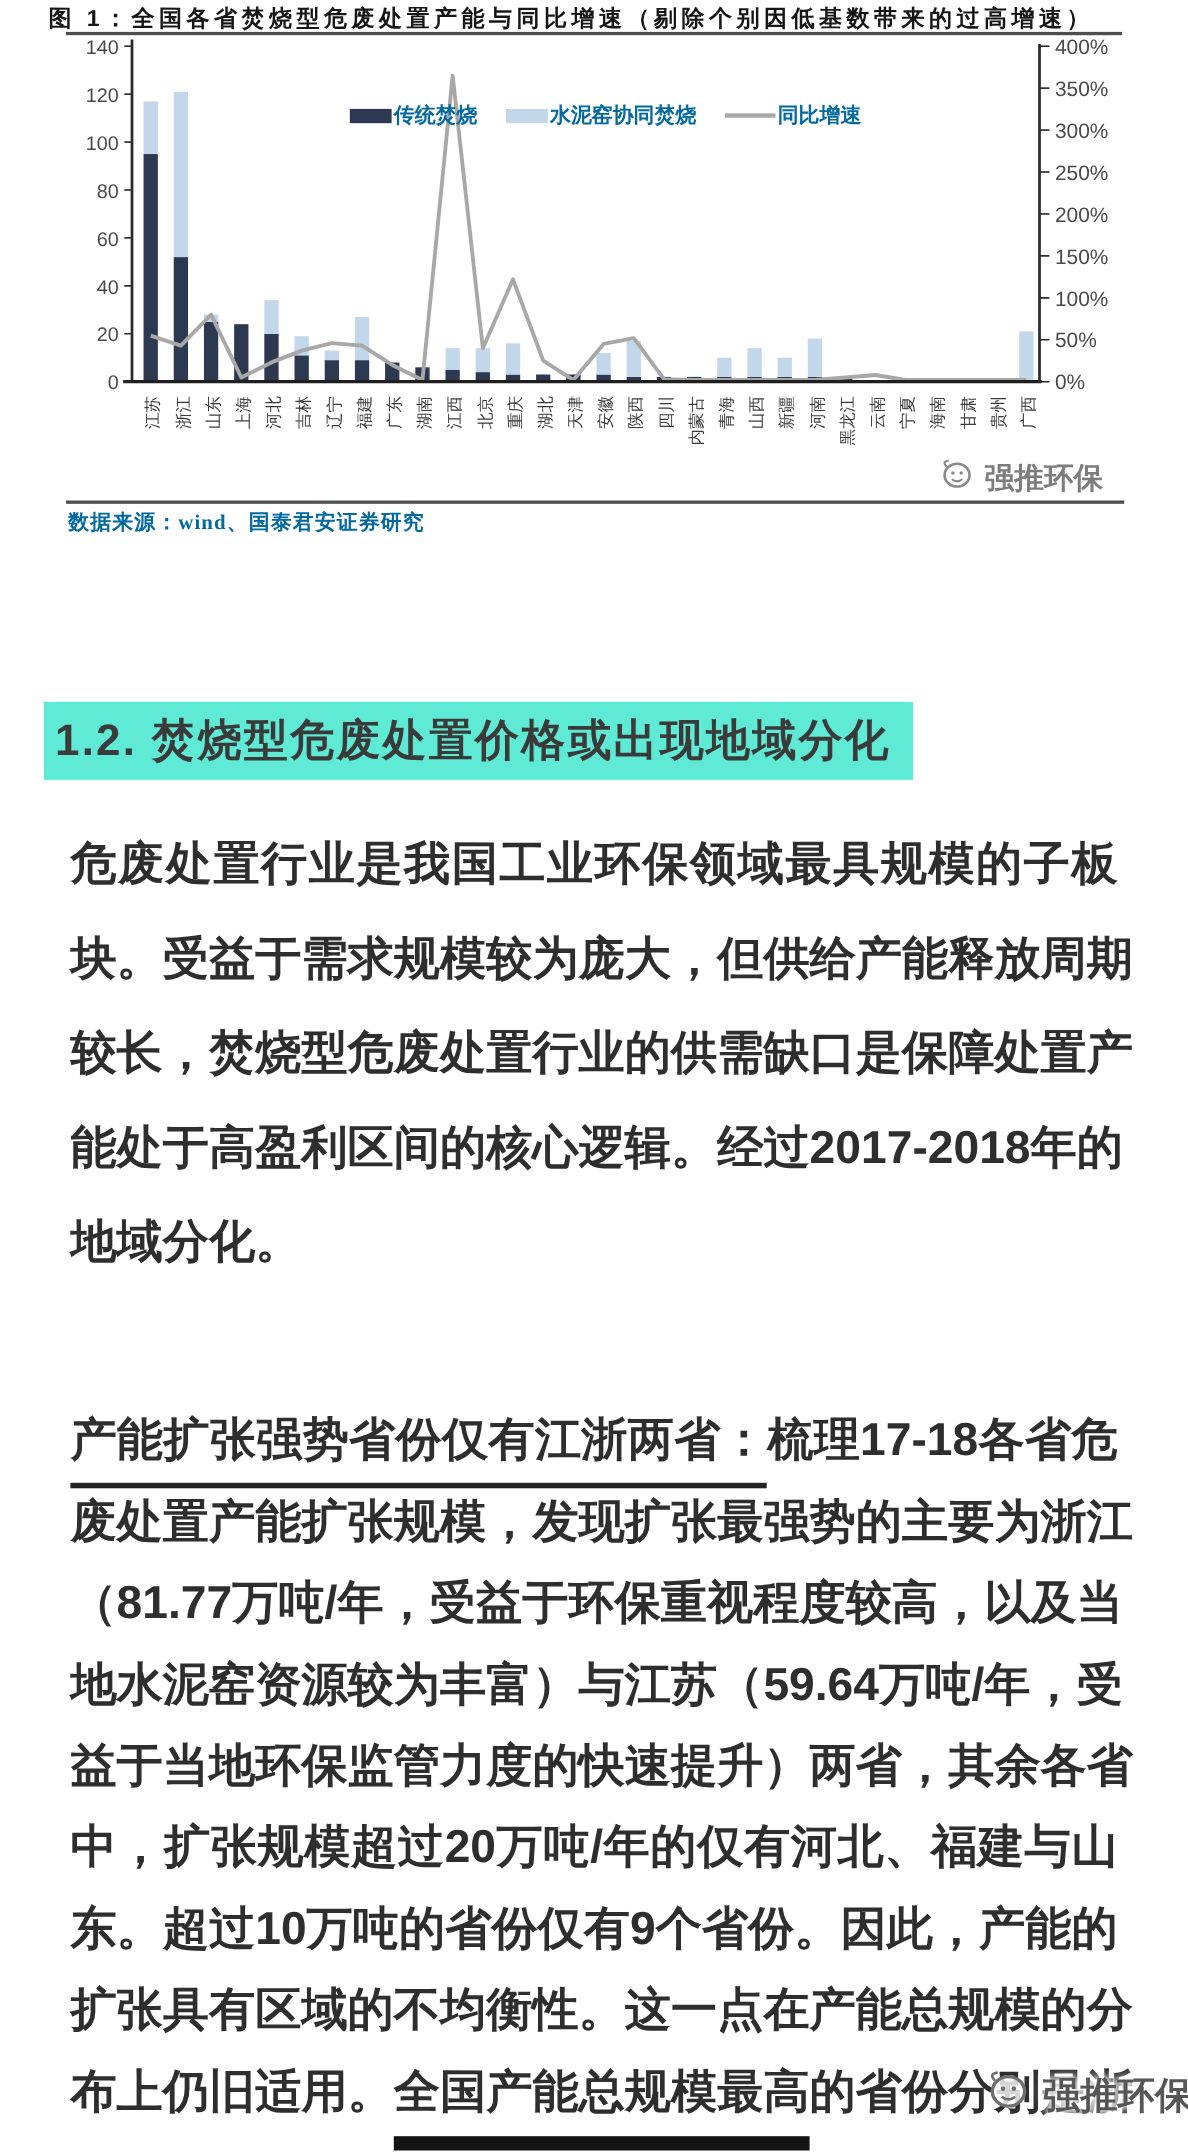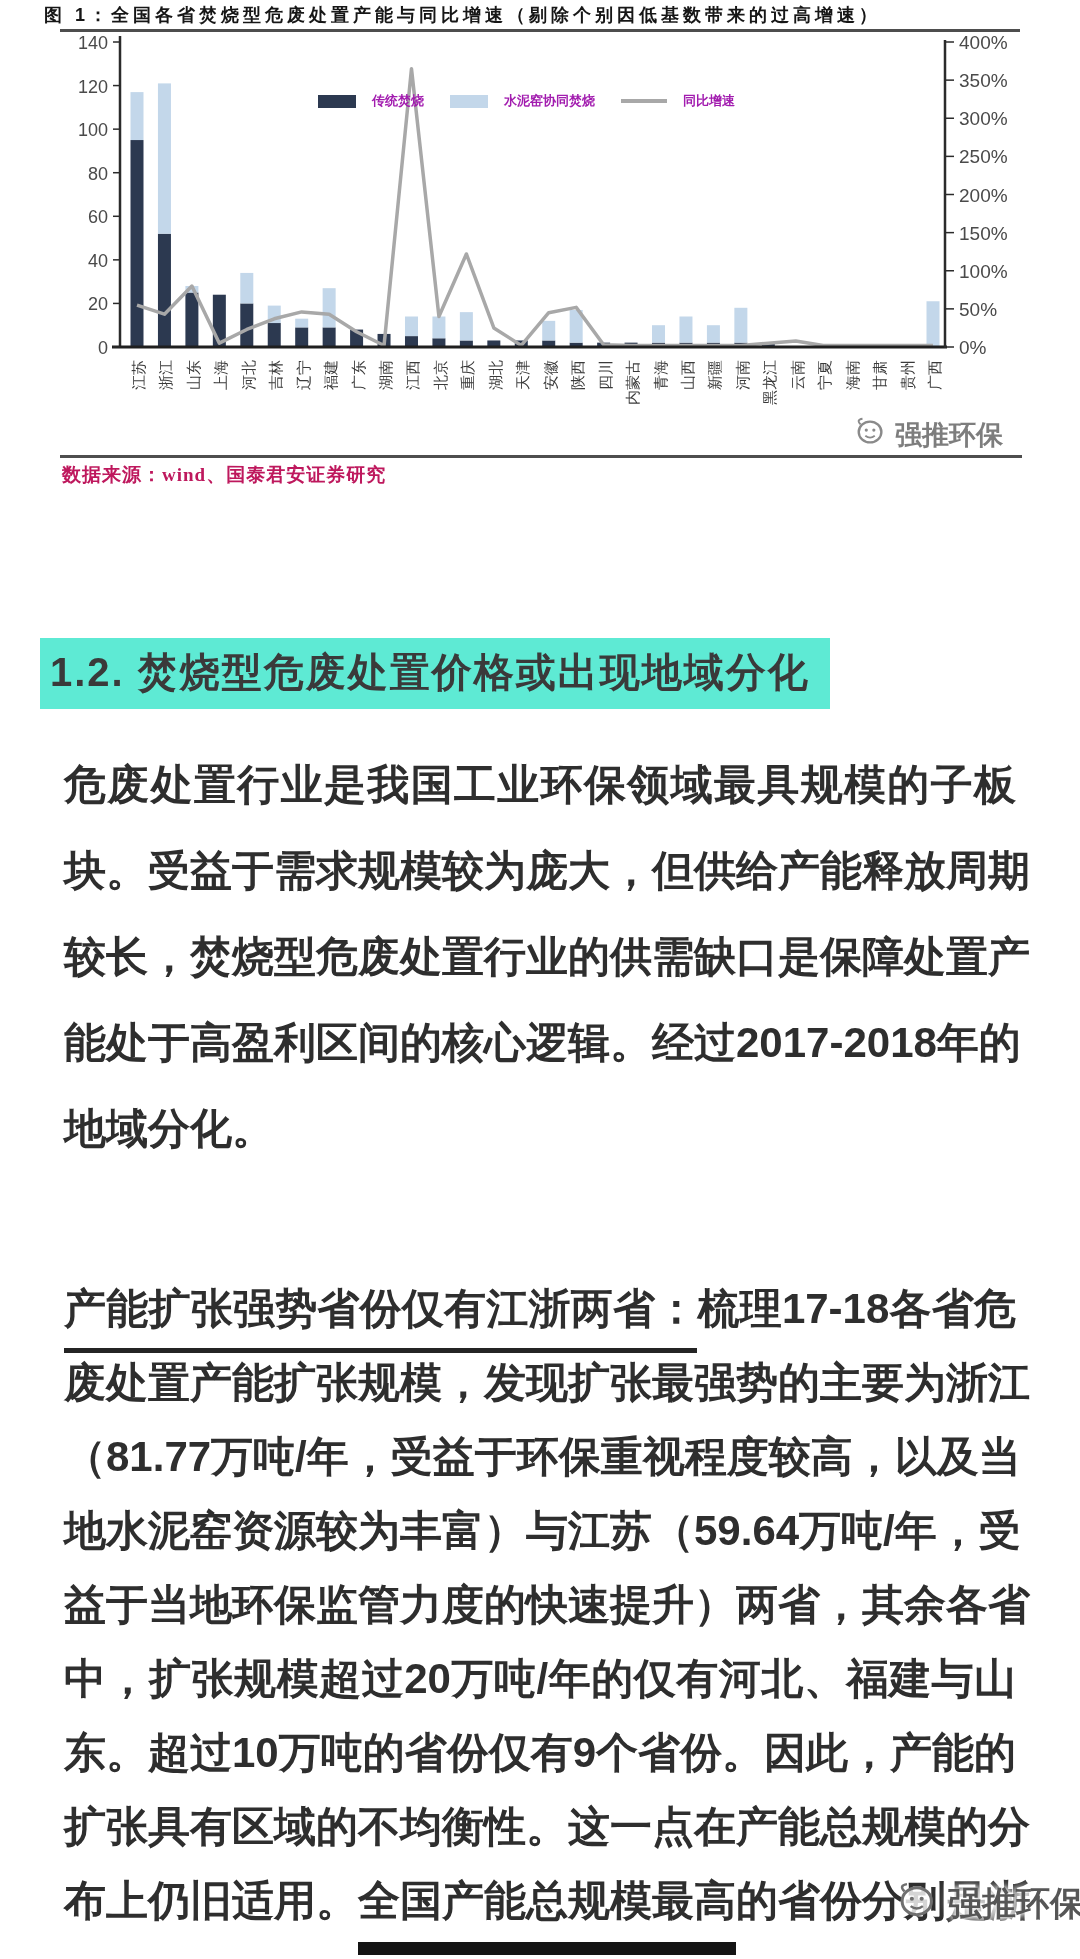--- a/index.html
+++ b/index.html
@@ -6,7 +6,7 @@
   #page{position:relative;width:1080px;height:1959px;background:#fff;overflow:hidden;
         font-family:"Liberation Sans",sans-serif;color:#2b2b2b;}
   
-  .fig-title{position:absolute;left:44px;top:3px;width:1020px;font-size:18px;font-weight:700;
+  .fig-title{position:absolute;left:44px;top:3px;width:1020px;font-size:21px;font-weight:700;
              letter-spacing:4px;color:#161616;white-space:nowrap;}
   .rule{position:absolute;left:60px;width:960px;height:3px;background:#4e4e4e;}
   #rule-top{top:29px;}

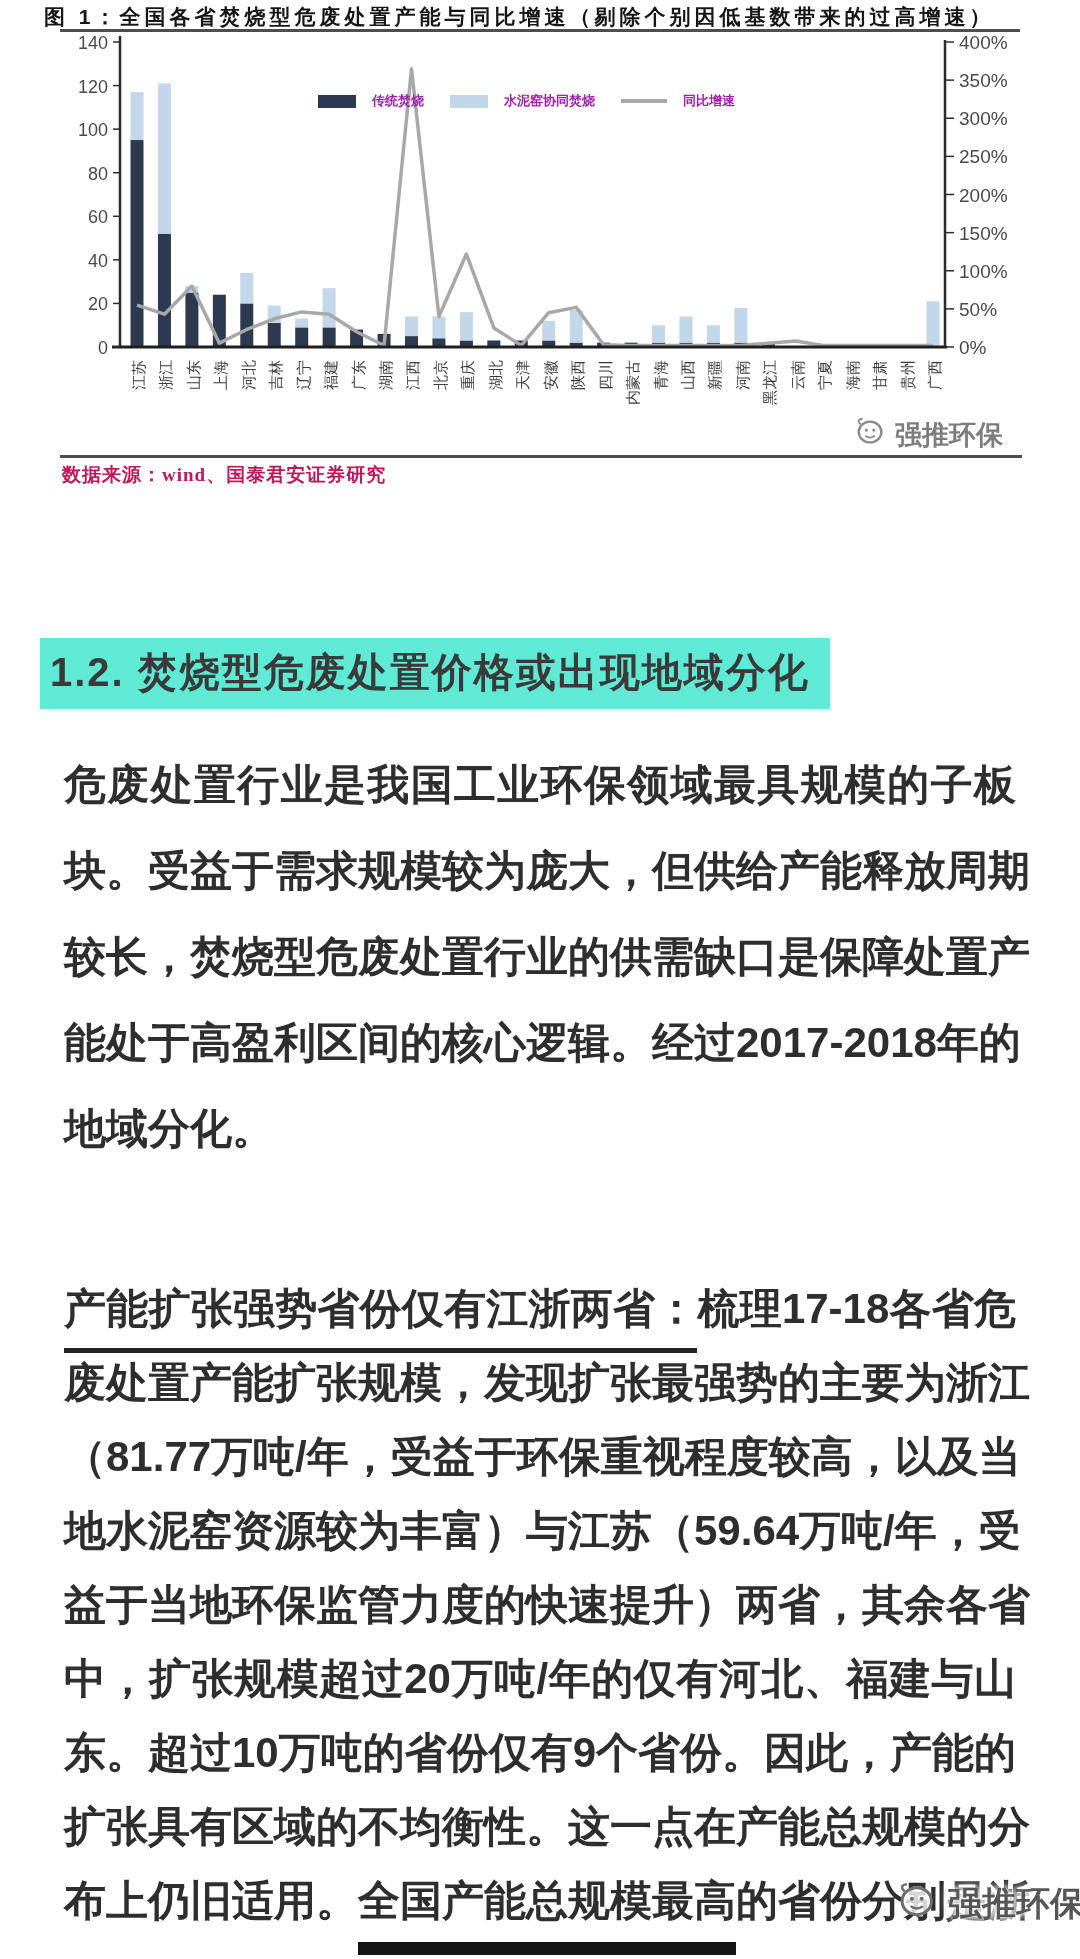--- a/index.html
+++ b/index.html
@@ -13,7 +13,7 @@
   #rule-bottom{top:455px;width:962px;}
   #chart-svg{position:absolute;left:0;top:0;}
   .legend{position:absolute;left:318px;top:92px;display:flex;align-items:center;gap:26px;}
-  .legend-item{display:flex;align-items:center;gap:16px;font-size:13px;color:#a21caf;font-weight:600;}
+  .legend-item{display:flex;align-items:center;gap:2px;font-size:19px;color:#0369a1;font-weight:600;}
   .sw{width:38px;height:13px;}
   .sw-line{width:46px;height:4px;}
   .wm{position:absolute;display:flex;align-items:center;gap:7px;font-weight:700;

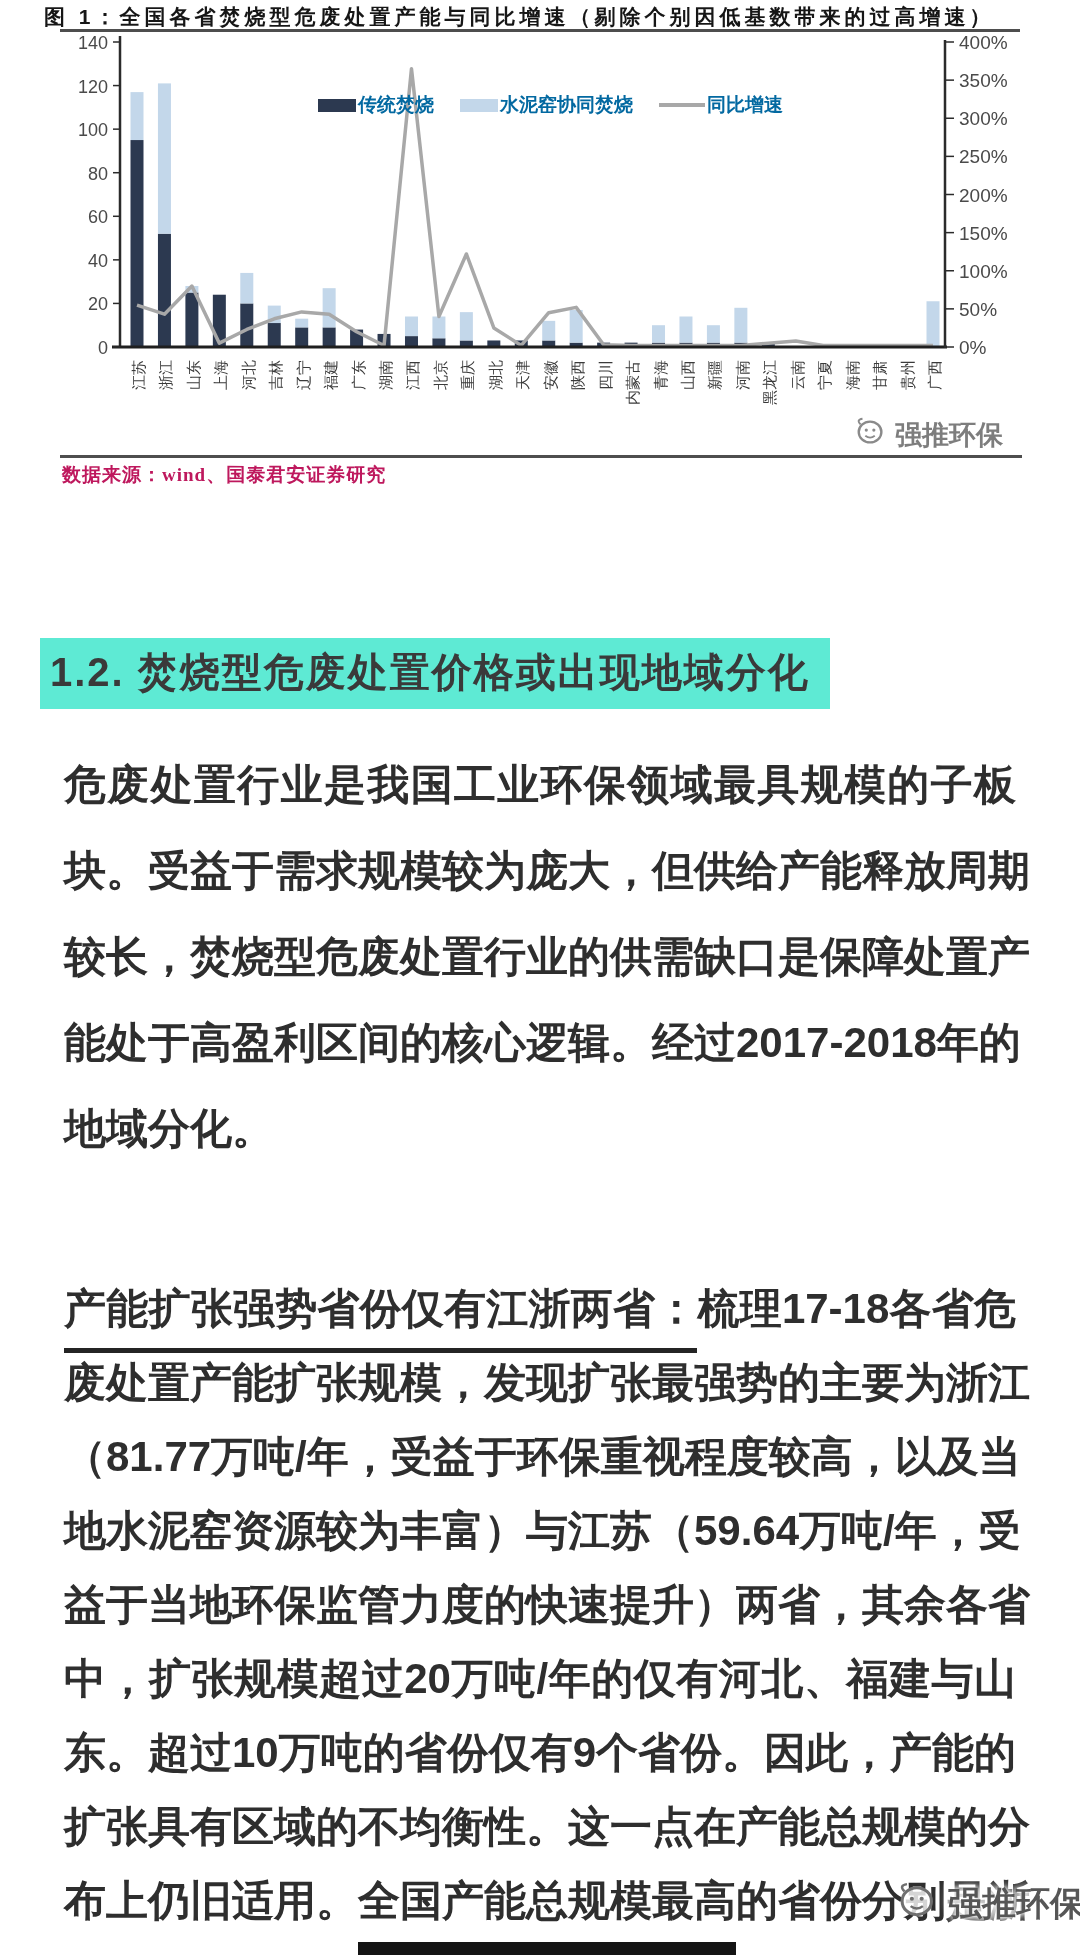--- a/index.html
+++ b/index.html
@@ -21,7 +21,7 @@
   #wm-chart{left:854px;top:414px;font-size:27px;}
   #wm-page{left:895px;top:1878px;font-size:34px;color:#565656;z-index:5;
            text-shadow:0 0 4px #fff,0 0 8px #fff,0 0 12px #fff;}
-  .src{position:absolute;left:62px;top:462px;font-size:19px;font-weight:700;color:#be185d;
+  .src{position:absolute;left:62px;top:462px;font-size:19px;font-weight:700;color:#0369a1;
        font-family:"Liberation Serif",serif;letter-spacing:1px;}
   
   .sec-head{position:absolute;left:40px;top:638px;background:#5eead4;

